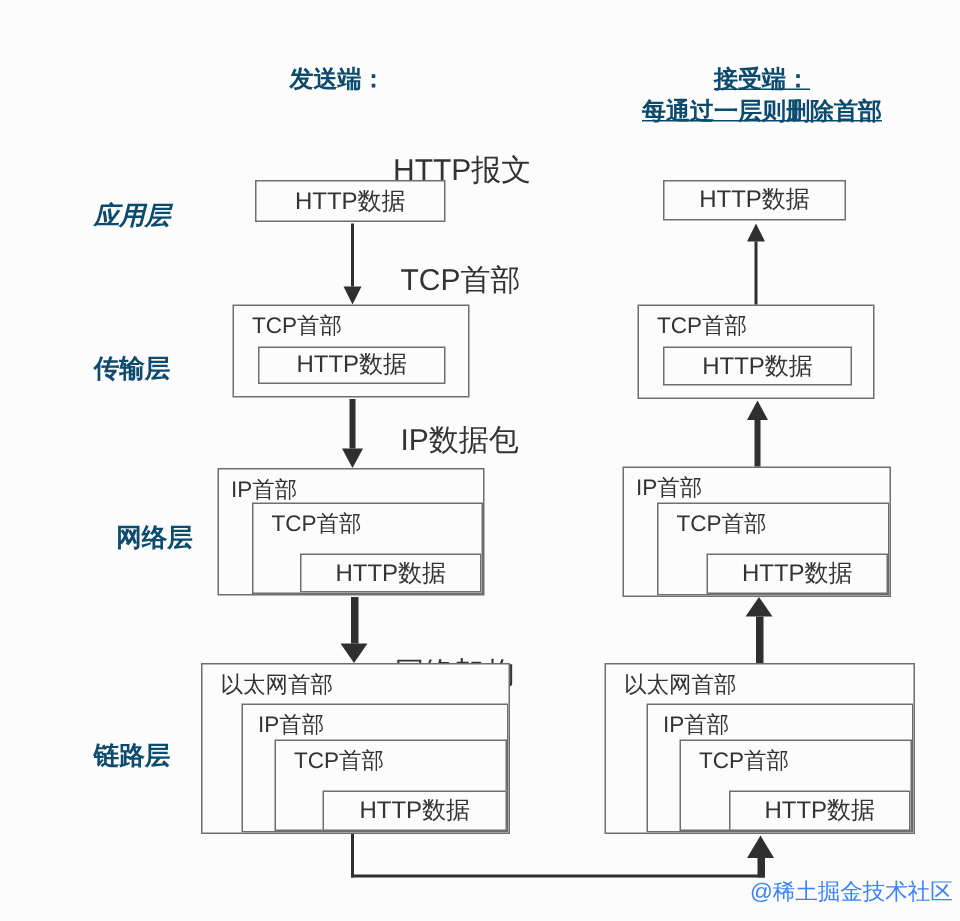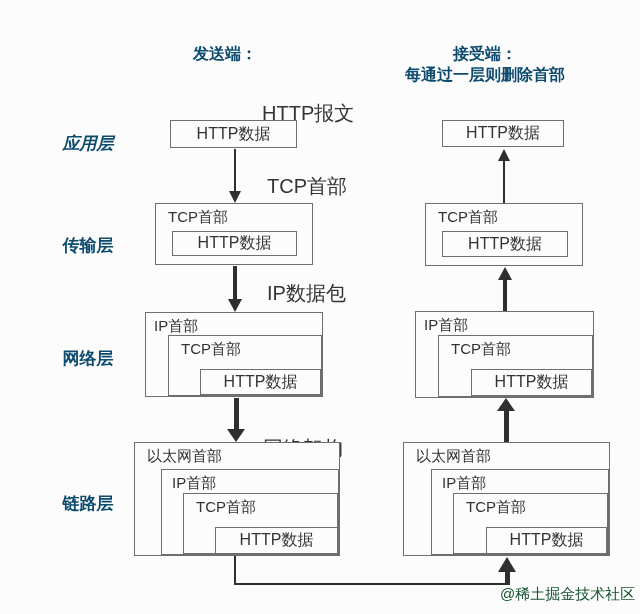--- a/index.html
+++ b/index.html
@@ -40,7 +40,7 @@
 <div class="abs hdr red" style="left:110px;top:43px;width:230px;">
   <div class="t1">发送端：</div>
 </div>
-<div class="abs hdr red" style="left:370px;top:43px;width:230px;">
+<div class="abs hdr red" style="left:393px;top:43px;width:230px;text-decoration:underline;">
   <div class="t1">接受端：</div>
   <div class="t2">每通过一层则删除首部</div>
 </div>

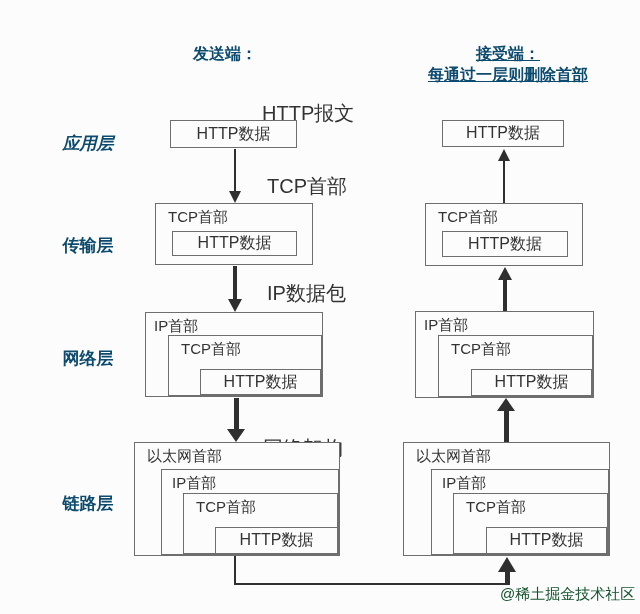--- a/index.html
+++ b/index.html
@@ -47,7 +47,7 @@
 
 <div class="abs red layer-label" style="left:57px;top:132px;font-style:italic;">应用层</div>
 <div class="abs red layer-label" style="left:57px;top:234px;">传输层</div>
-<div class="abs red layer-label" style="left:57px;top:347px;">网络层</div>
+<div class="abs red layer-label" style="left:72px;top:347px;">网络层</div>
 <div class="abs red layer-label" style="left:57px;top:492px;">链路层</div>
 
 <div class="abs note" style="left:262px;top:100px;">HTTP报文</div>

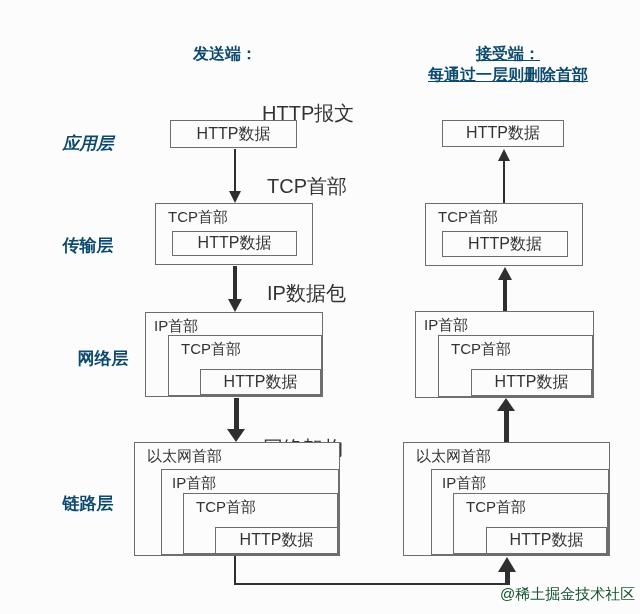--- a/index.html
+++ b/index.html
@@ -32,7 +32,7 @@
   .head.up-m{border-left:7px solid transparent;border-right:7px solid transparent;border-bottom:13px solid #2f2f2f;}
   .head.up-l{border-left:9px solid transparent;border-right:9px solid transparent;border-bottom:13px solid #2f2f2f;}
   .head.up-xl{border-left:9px solid transparent;border-right:9px solid transparent;border-bottom:15px solid #2f2f2f;}
-  .watermark{font-size:15px;color:#14532d;white-space:nowrap;}
+  .watermark{font-size:15px;color:#3b82f6;white-space:nowrap;}
 </style>
 </head>
 <body>

